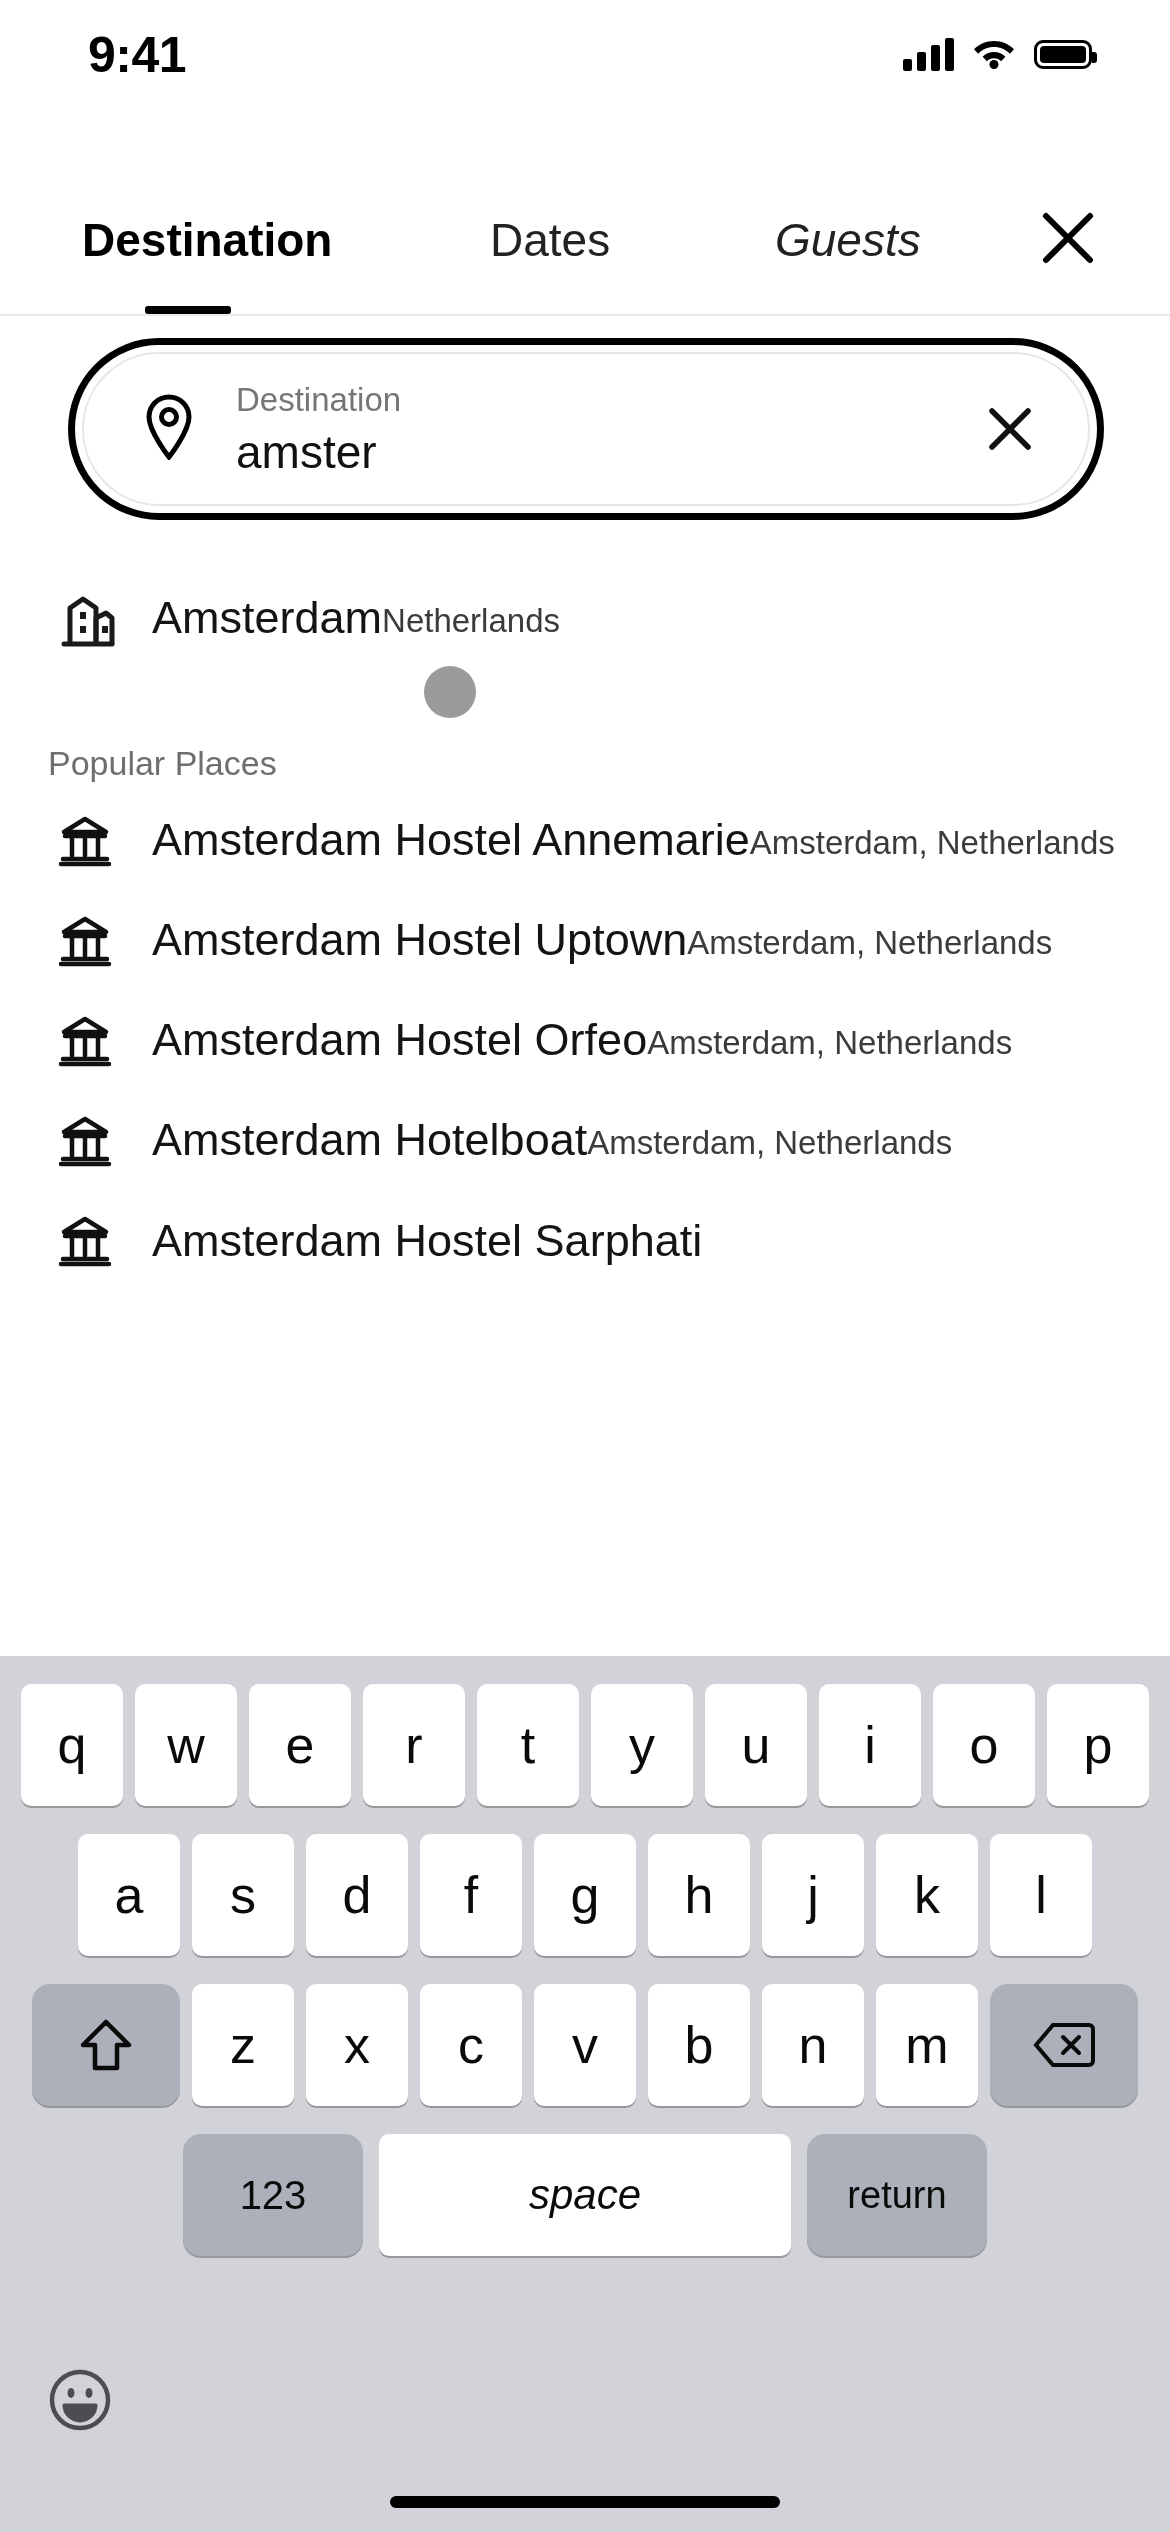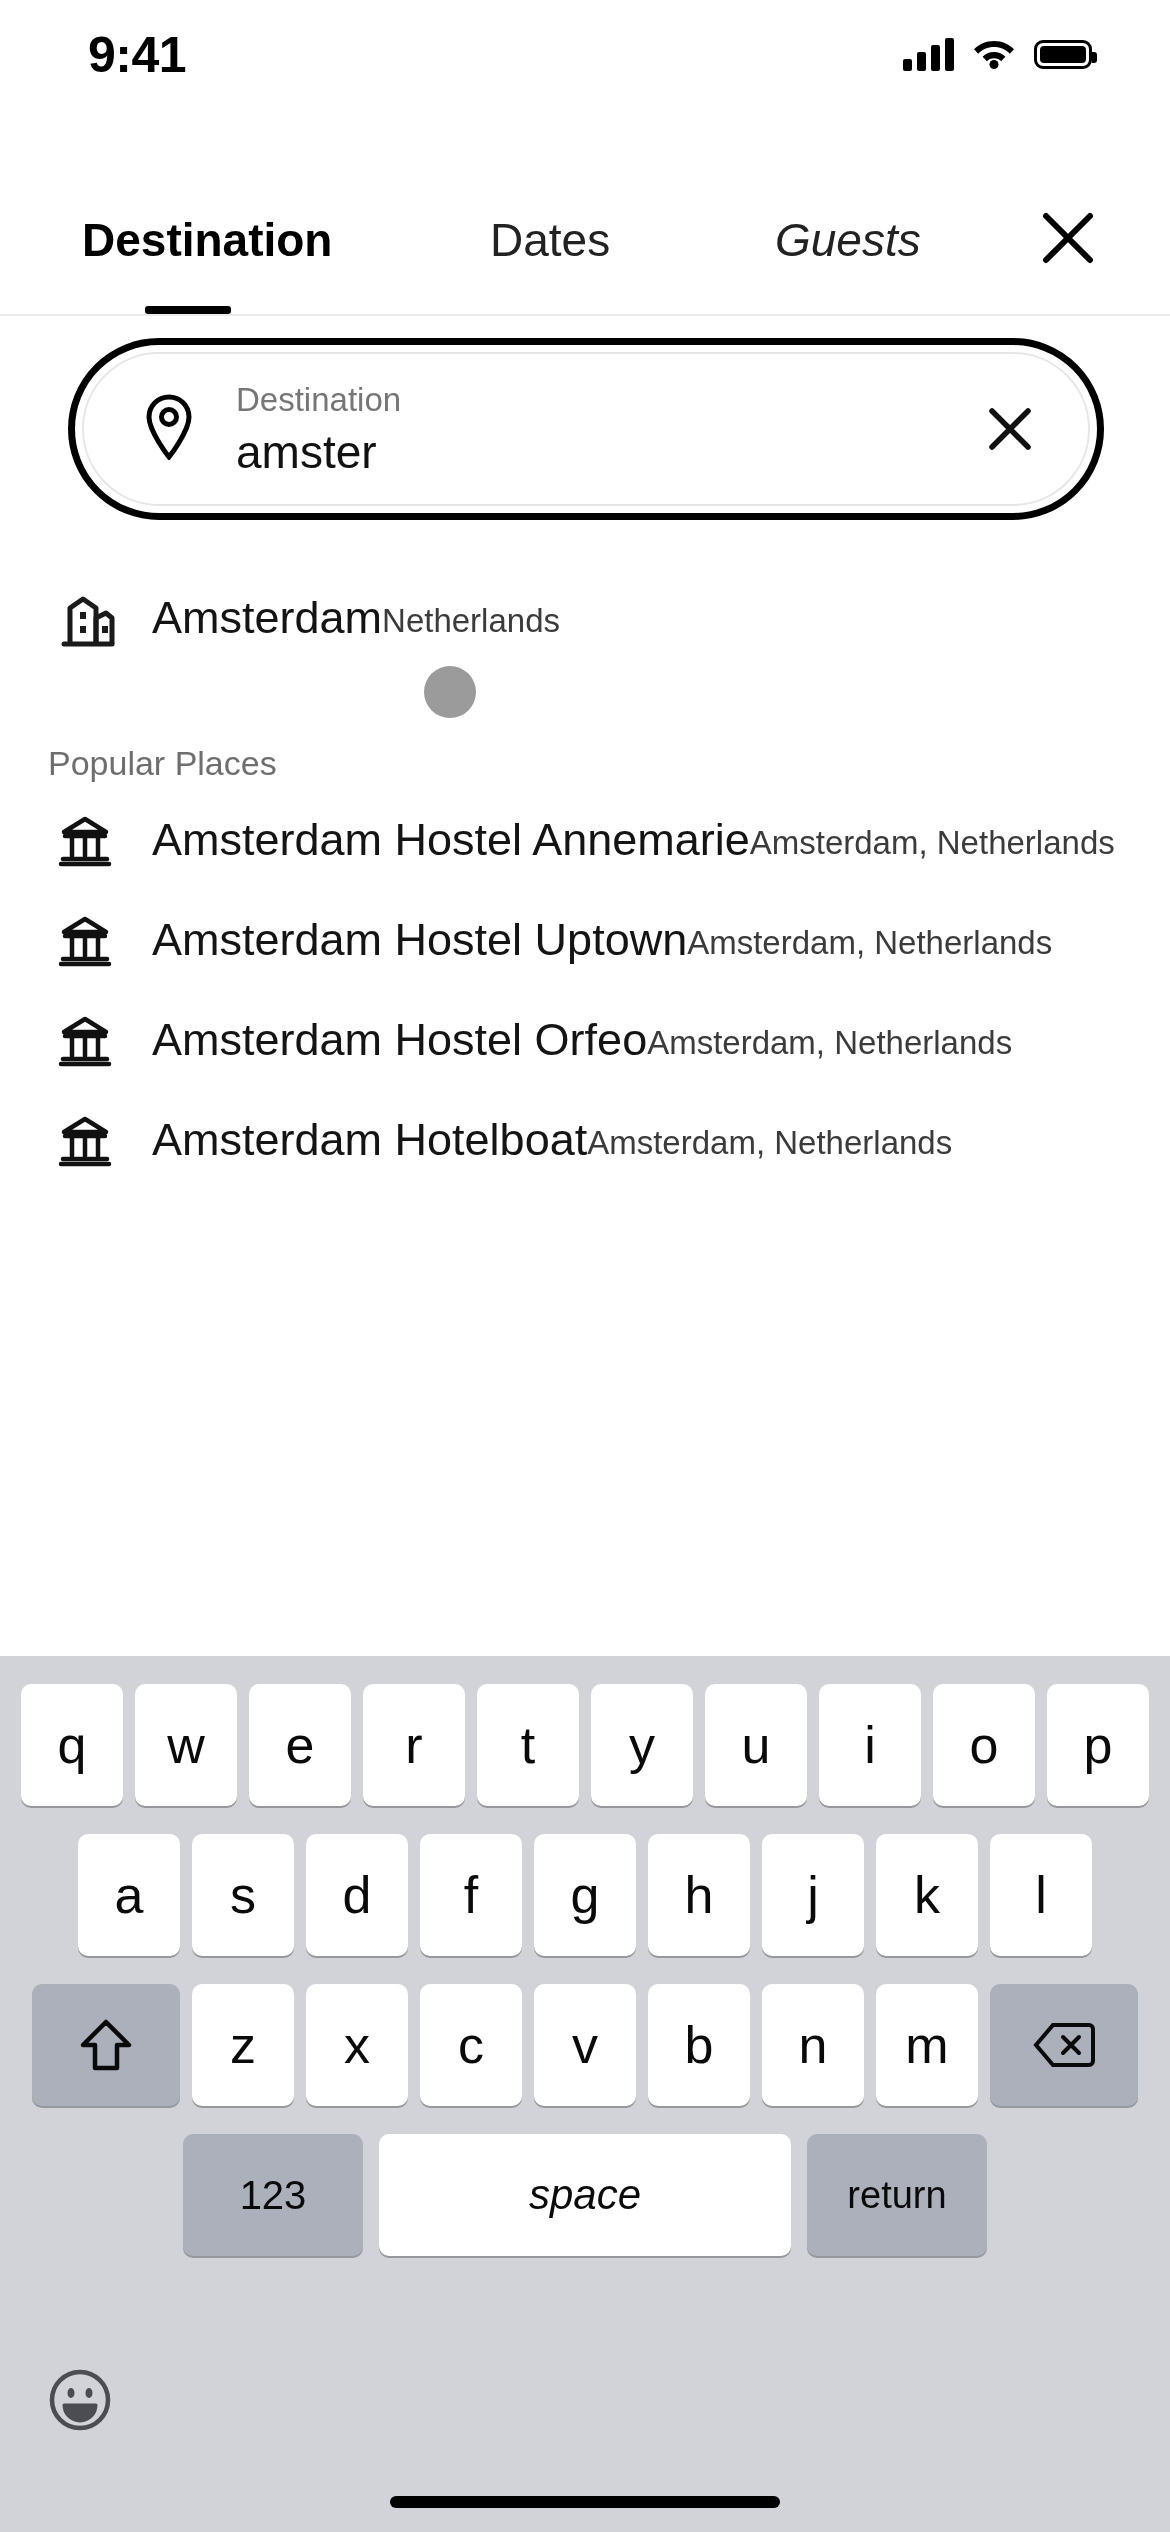--- a/index.html
+++ b/index.html
@@ -265,6 +265,20 @@
     </div>
   </div>
 
+  <div class="result-row" style="height:100px">
+    <div class="result-icon">
+      <svg width="58" height="58" viewBox="0 0 58 58">
+        <path d="M8 20 L29 7 L50 20 Z" fill="none" stroke="#111" stroke-width="4.5" stroke-linejoin="round"></path>
+        <path d="M9 24 h40" stroke="#111" stroke-width="4.5" stroke-linecap="round"></path>
+        <path d="M16 26 v18 M29 26 v18 M42 26 v18" stroke="#111" stroke-width="4.5" stroke-linecap="round"></path>
+        <path d="M7 47 h44" stroke="#111" stroke-width="4.5" stroke-linecap="round"></path>
+        <path d="M5 52 h48" stroke="#111" stroke-width="4.5" stroke-linecap="round"></path>
+      </svg>
+    </div>
+    <div class="result-text">
+      <div class="result-title">Amsterdam Hostel Sarphati</div>
+    </div>
+  </div>
 </div>
 
 <div class="cursor-dot"></div>

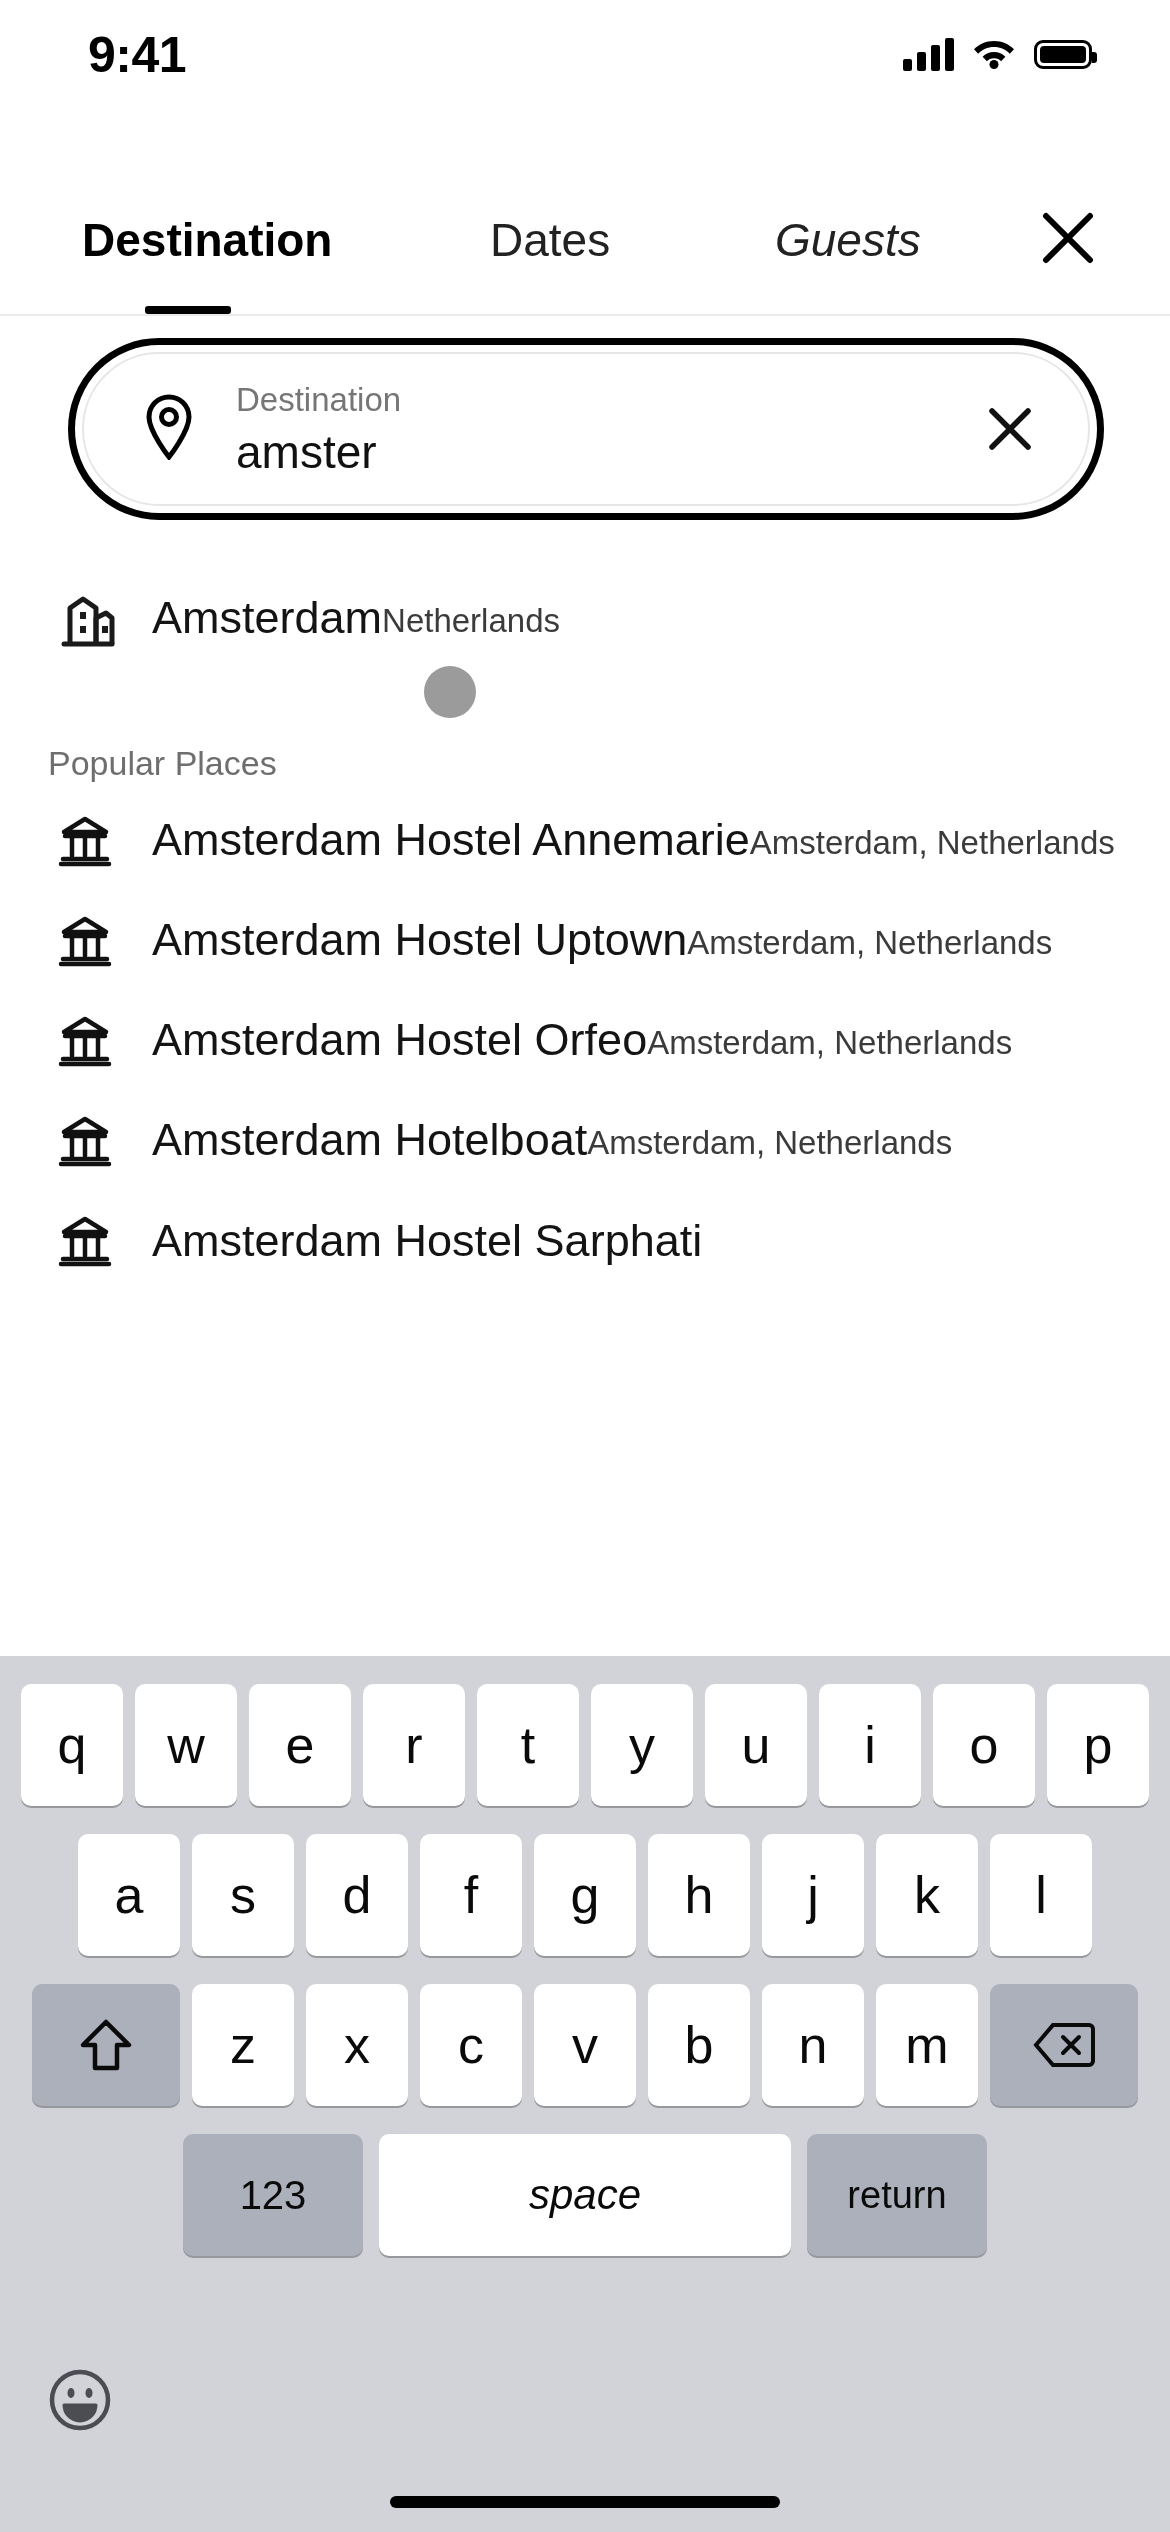--- a/index.html
+++ b/index.html
@@ -108,7 +108,7 @@
     display:flex; align-items:center; justify-content:center;
     font-size:52px; color:#0a0a0a; box-shadow:0 2px 0 rgba(0,0,0,0.28);
   }
-  .key.dark{ background:#acb0bb; }
+  .key.dark{ background:#acb0bb;border-radius:18px; }
   .key.wide{ width:148px; }
   .key.num{ width:180px; font-size:40px;}
   .key.space{ width:412px; font-size:42px;font-style:italic;}

